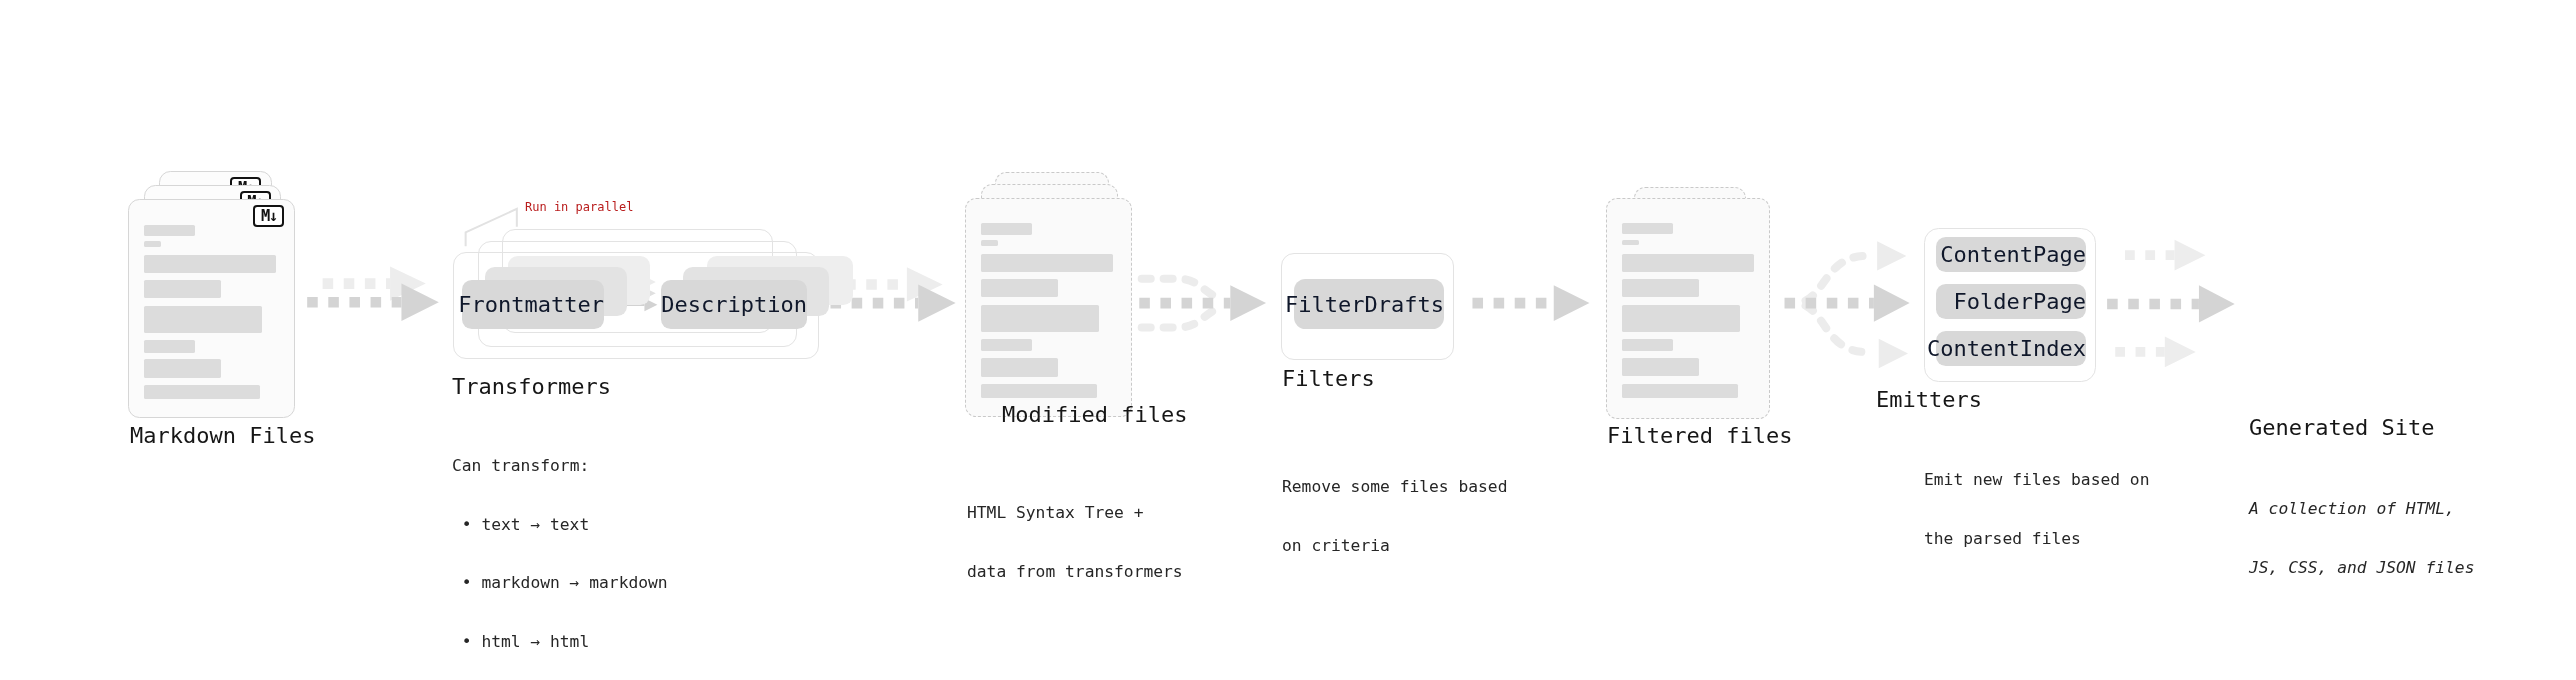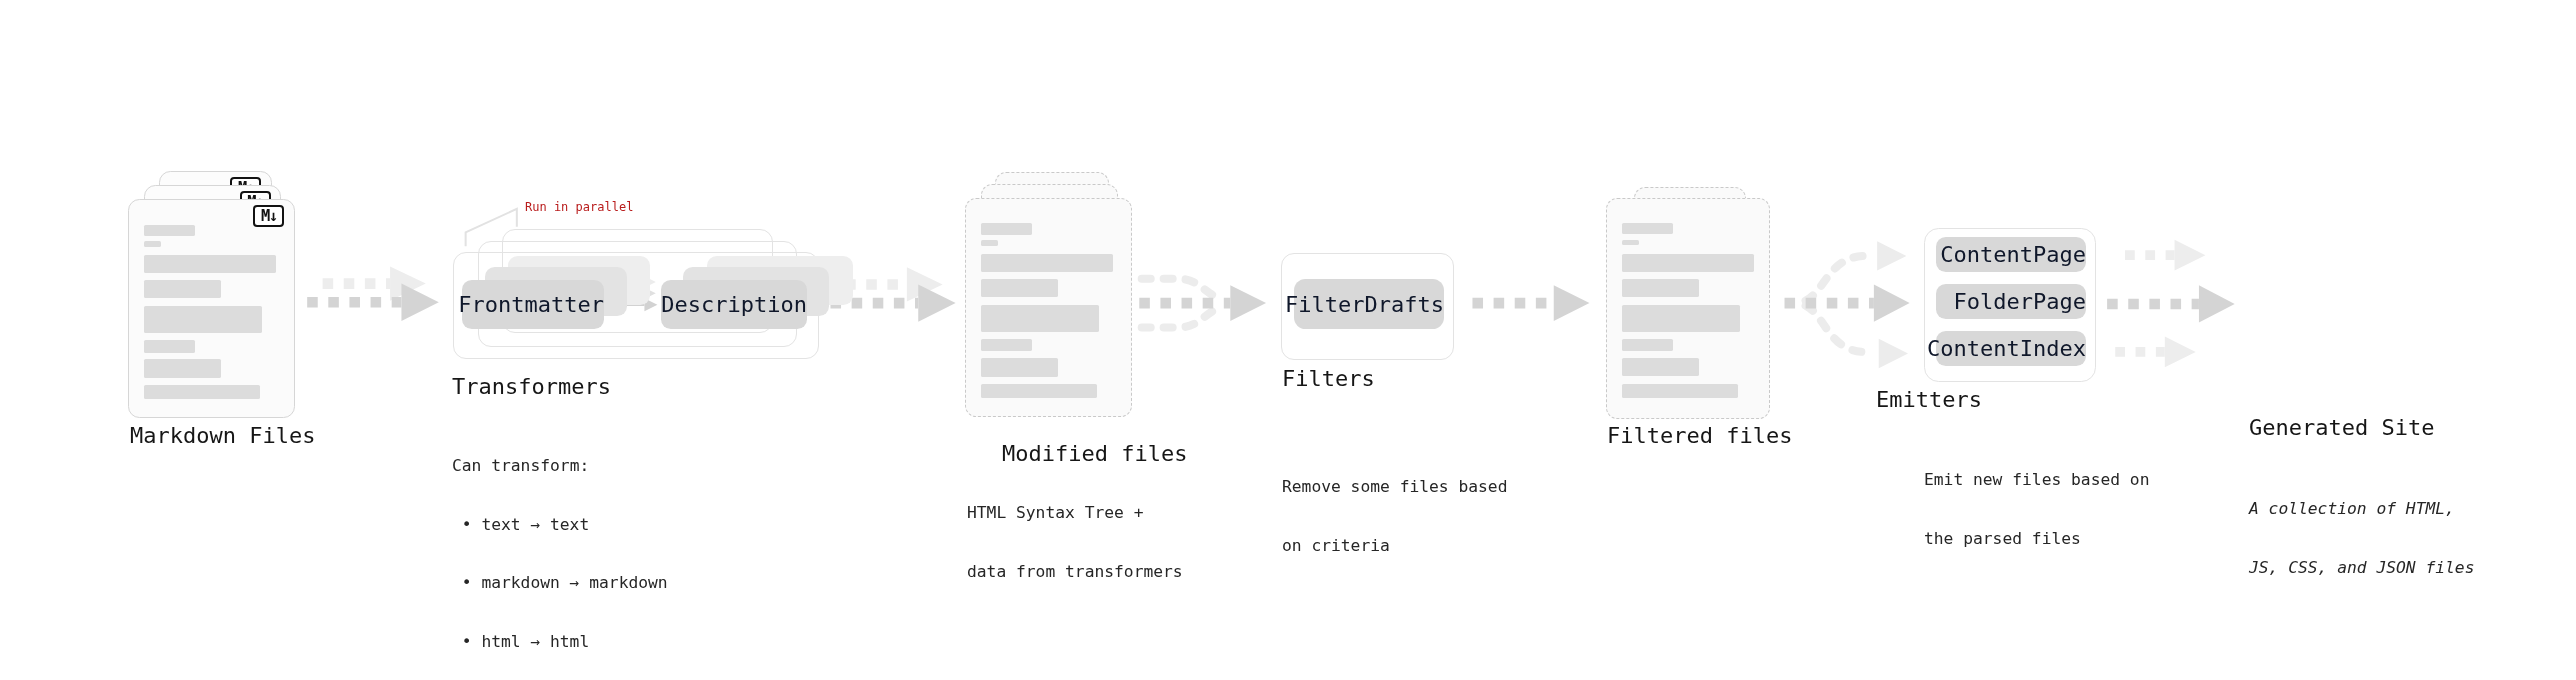--- a/index.html
+++ b/index.html
@@ -177,7 +177,7 @@
       </div>
     </div>
   </div>
-  <div class="title" style="left:967px;top:442px;padding-left:35px;">Modified files</div>
+  <div class="title" style="left:967px;top:403px;padding-left:35px;">Modified files</div>
   <div class="caption" style="left:967px;top:464px;">
     <div>HTML Syntax Tree +</div>
     <div>data from transformers</div>

